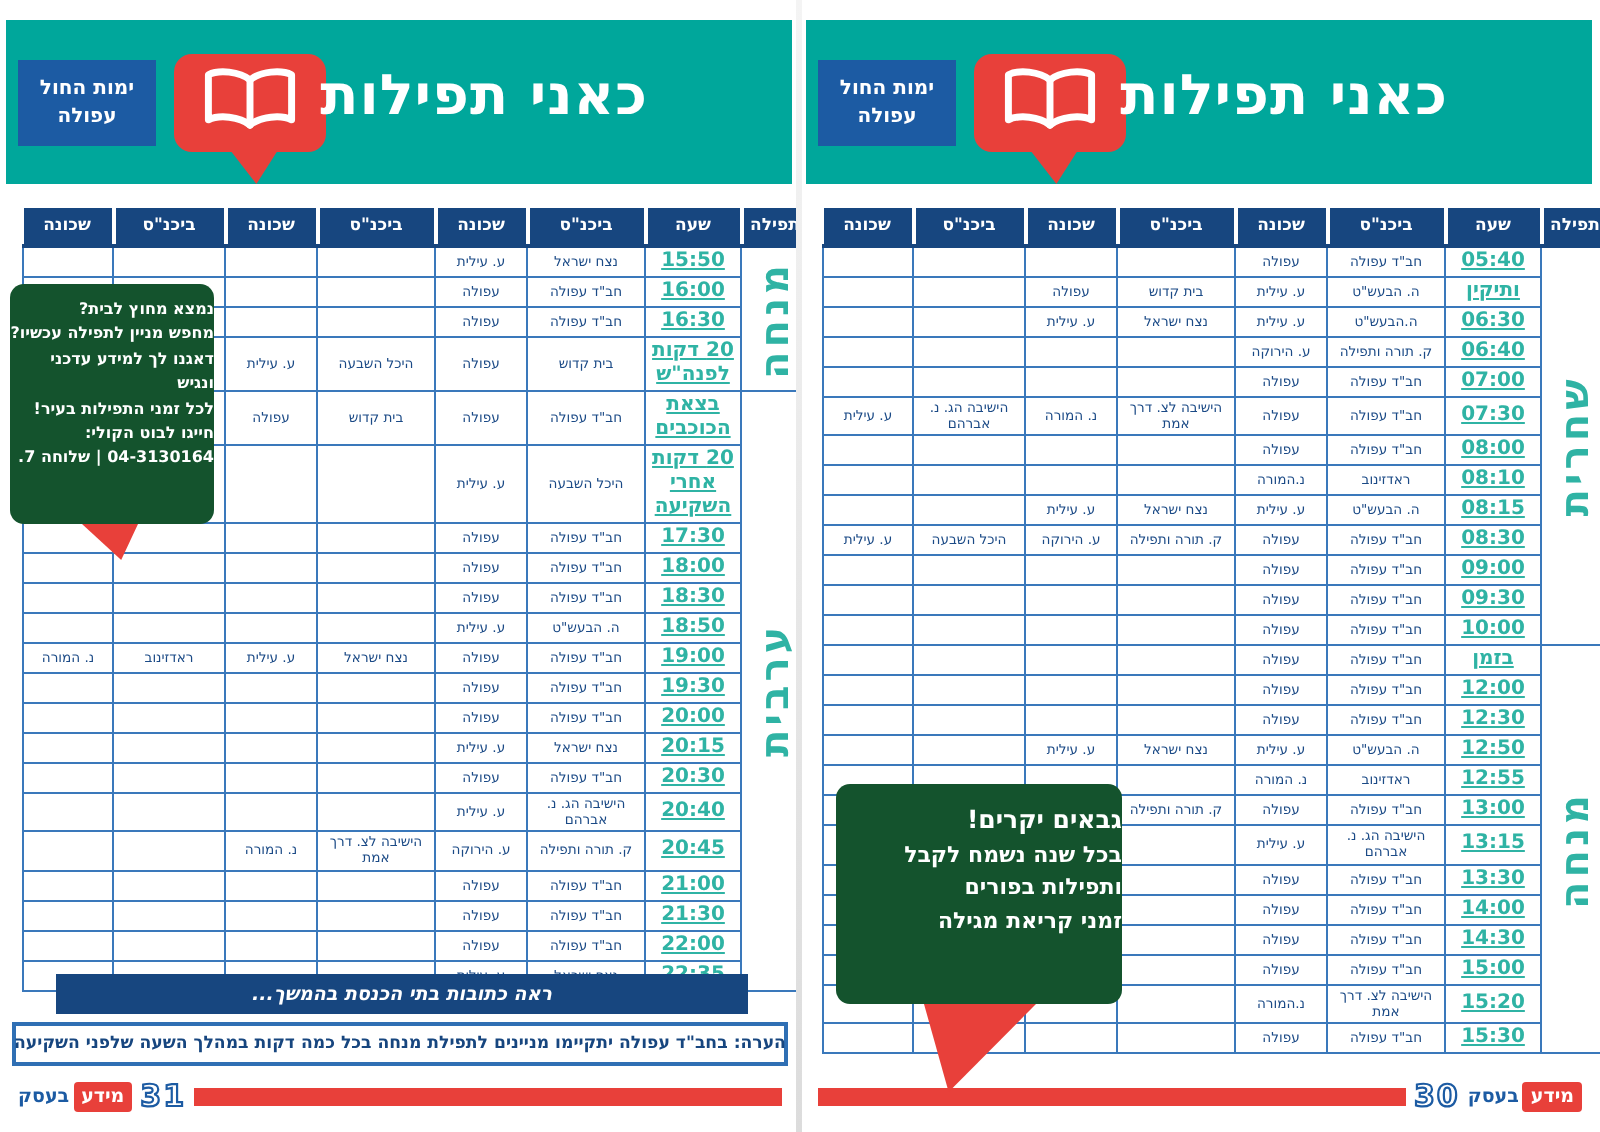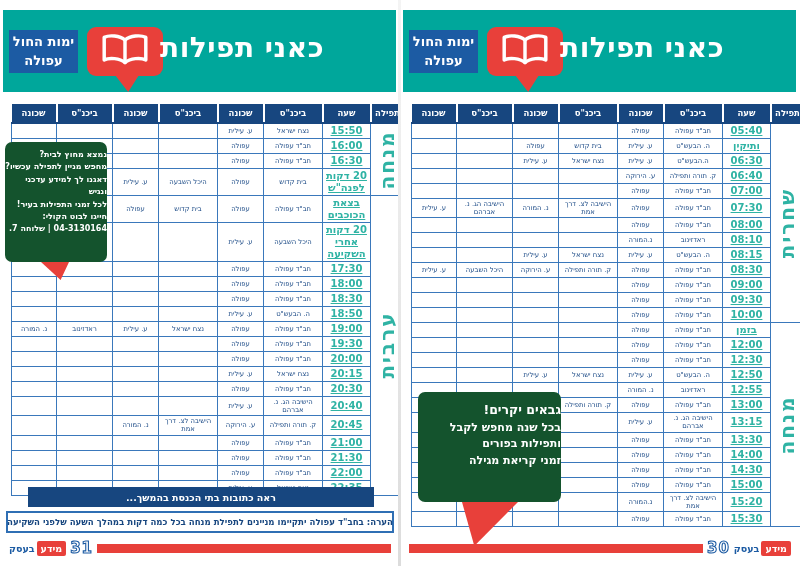--- a/index.html
+++ b/index.html
@@ -18,7 +18,7 @@
   
   .band{position:absolute;top:10px;left:3px;right:4px;height:82px;background:#00a79b;}
   .tag{position:absolute;top:20px;left:6px;width:69px;height:43px;background:#1c5ba3;
-    color:#fff;font-weight:bold;font-size:13px;line-height:1.4;text-align:center;
+    color:#fff;font-weight:bold;font-size:10px;line-height:1.4;text-align:center;
     display:flex;flex-direction:column;justify-content:center;}
   .logo{position:absolute;top:17px;left:84px;width:76px;height:49px;background:#e8403a;
     border-radius:9px;display:flex;align-items:center;justify-content:center;}

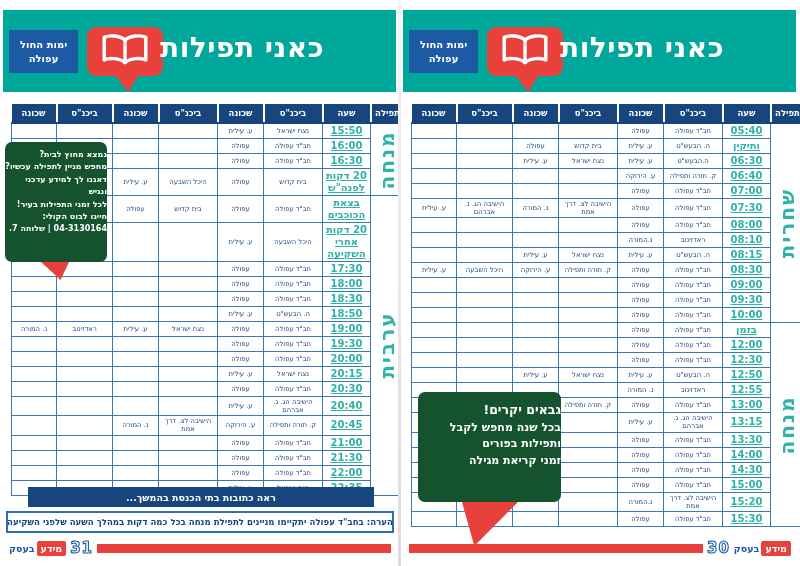--- a/index.html
+++ b/index.html
@@ -610,7 +610,7 @@
 
   <div class="bubble" id="bubble-right">
     <div class="b-big">גבאים יקרים!</div>
-    <div>בכל שנה מחפש לקבל</div>
+    <div>בכל שנה נשמח לקבל</div>
     <div>ותפילות בפורים</div>
     <div>זמני קריאת מגילה</div>
   </div>

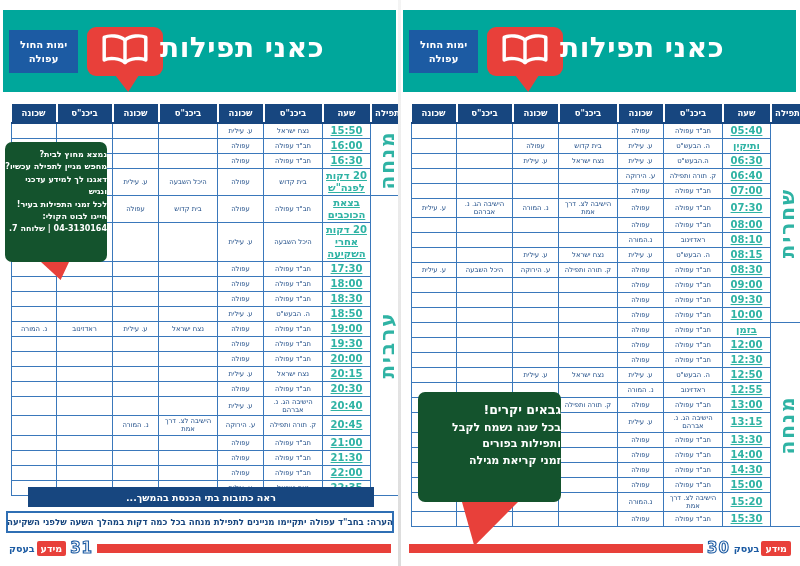--- a/index.html
+++ b/index.html
@@ -57,7 +57,7 @@
   
   .note1{position:absolute;left:28px;right:26px;top:487px;height:20px;background:#17467f;
     color:#fff;font-size:9.5px;font-weight:bold;display:flex;align-items:center;
-    justify-content:center;}
+    justify-content:center;font-style:italic;}
   .note2{position:absolute;left:6px;right:6px;top:511px;height:18px;background:#fff;
     border:2px solid #2f6fb4;color:#17467f;font-size:8.6px;font-weight:bold;display:flex;
     align-items:center;justify-content:center;white-space:nowrap;}

